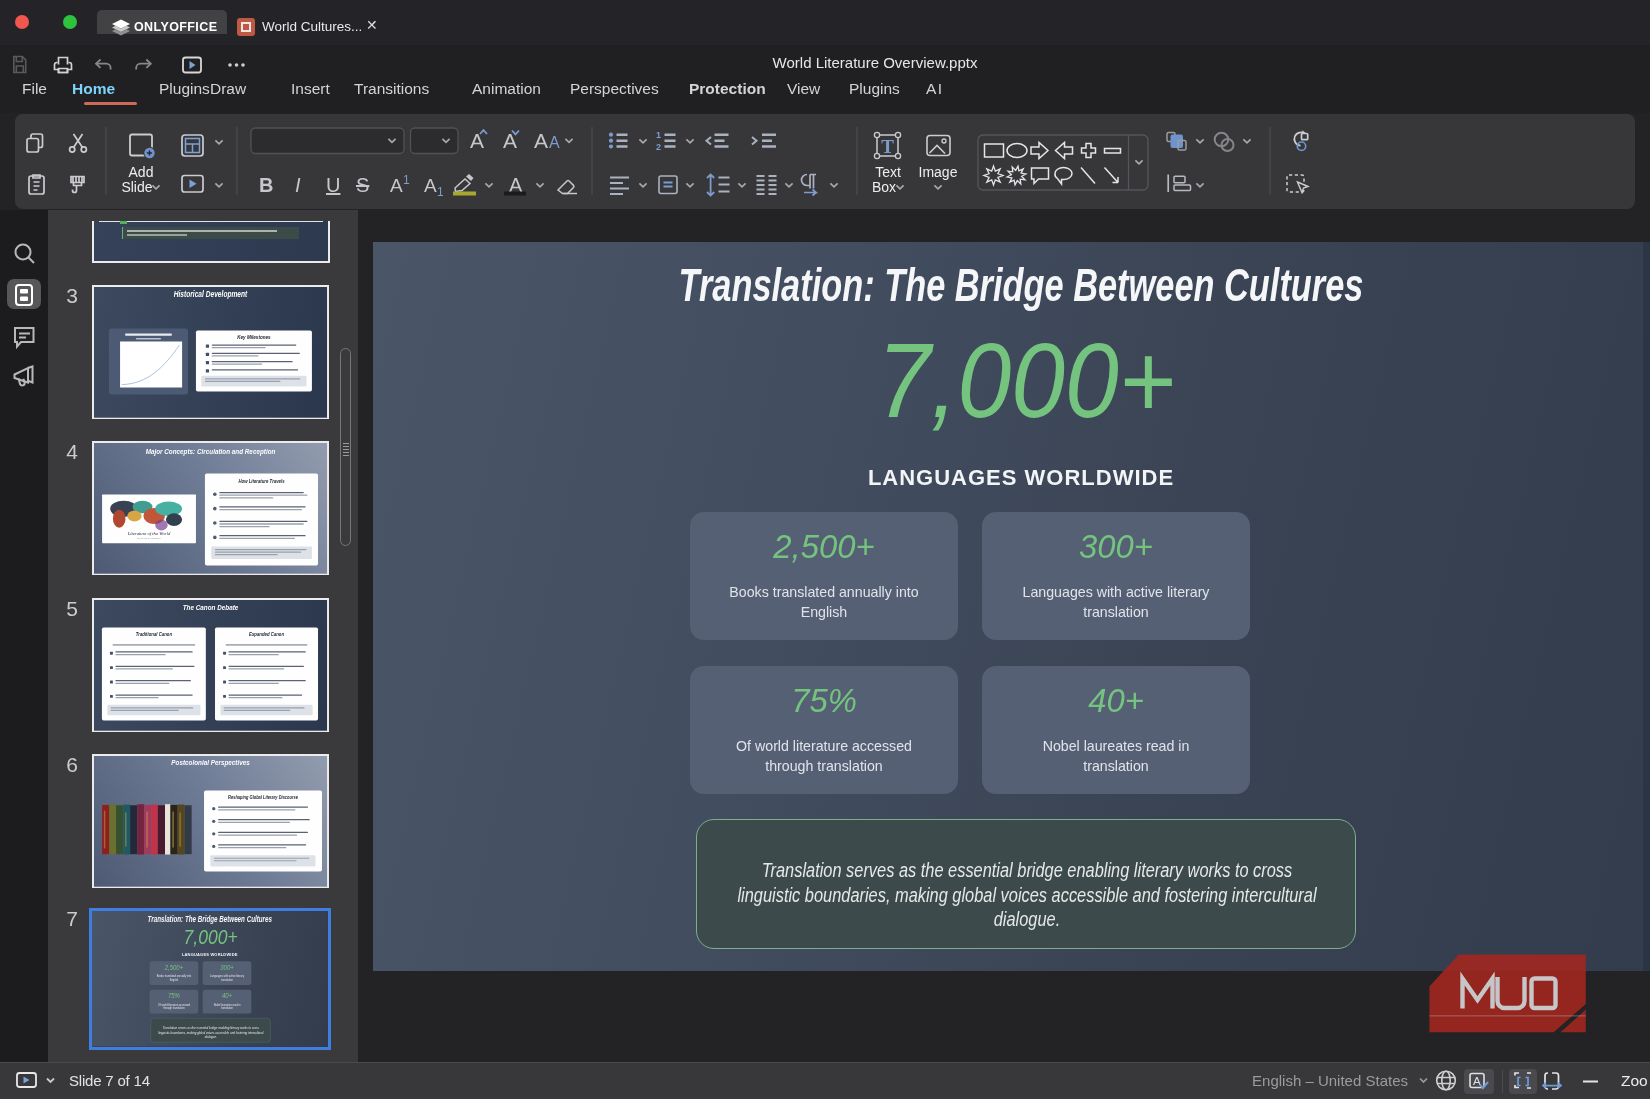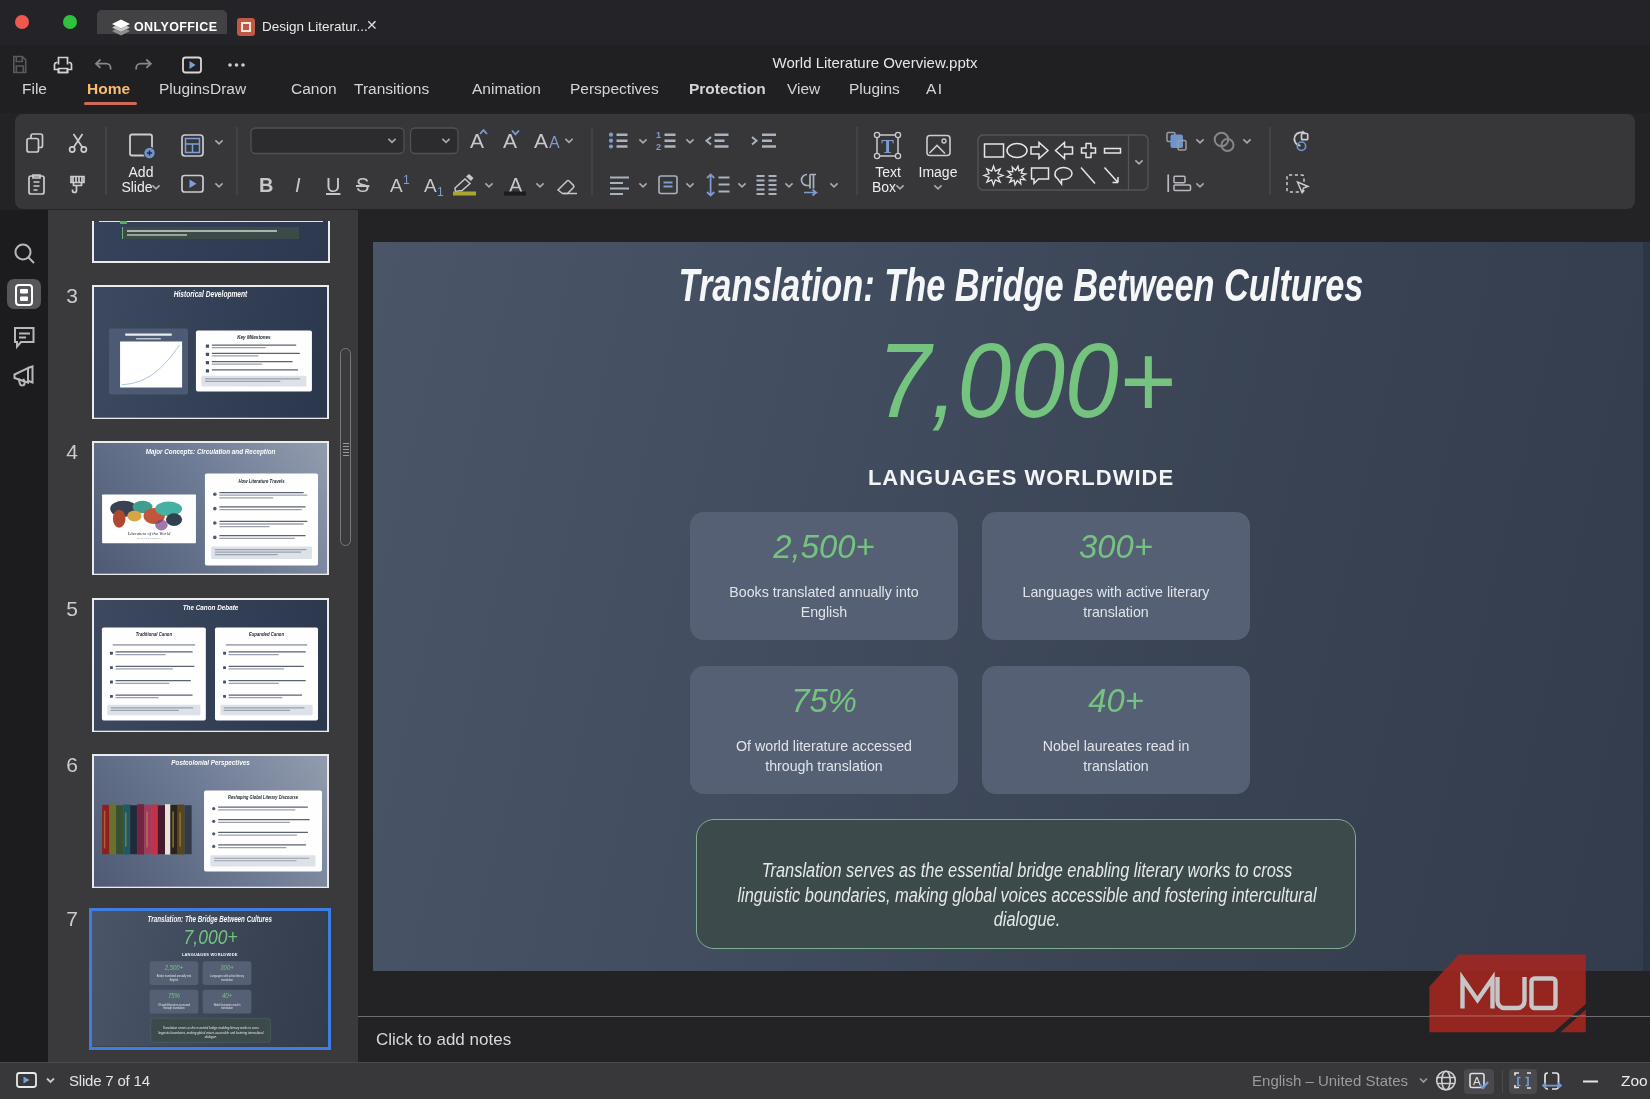--- a/index.html
+++ b/index.html
@@ -99,7 +99,7 @@
   <div id="docicon" class="abs">
       <div></div>
     </div>
-  <div id="doctitle" class="abs">Design Literatur...</div>
+  <div id="doctitle" class="abs">World Cultures...</div>
   <div id="docclose" class="abs">✕</div>
 
   <div id="bar2" class="abs">

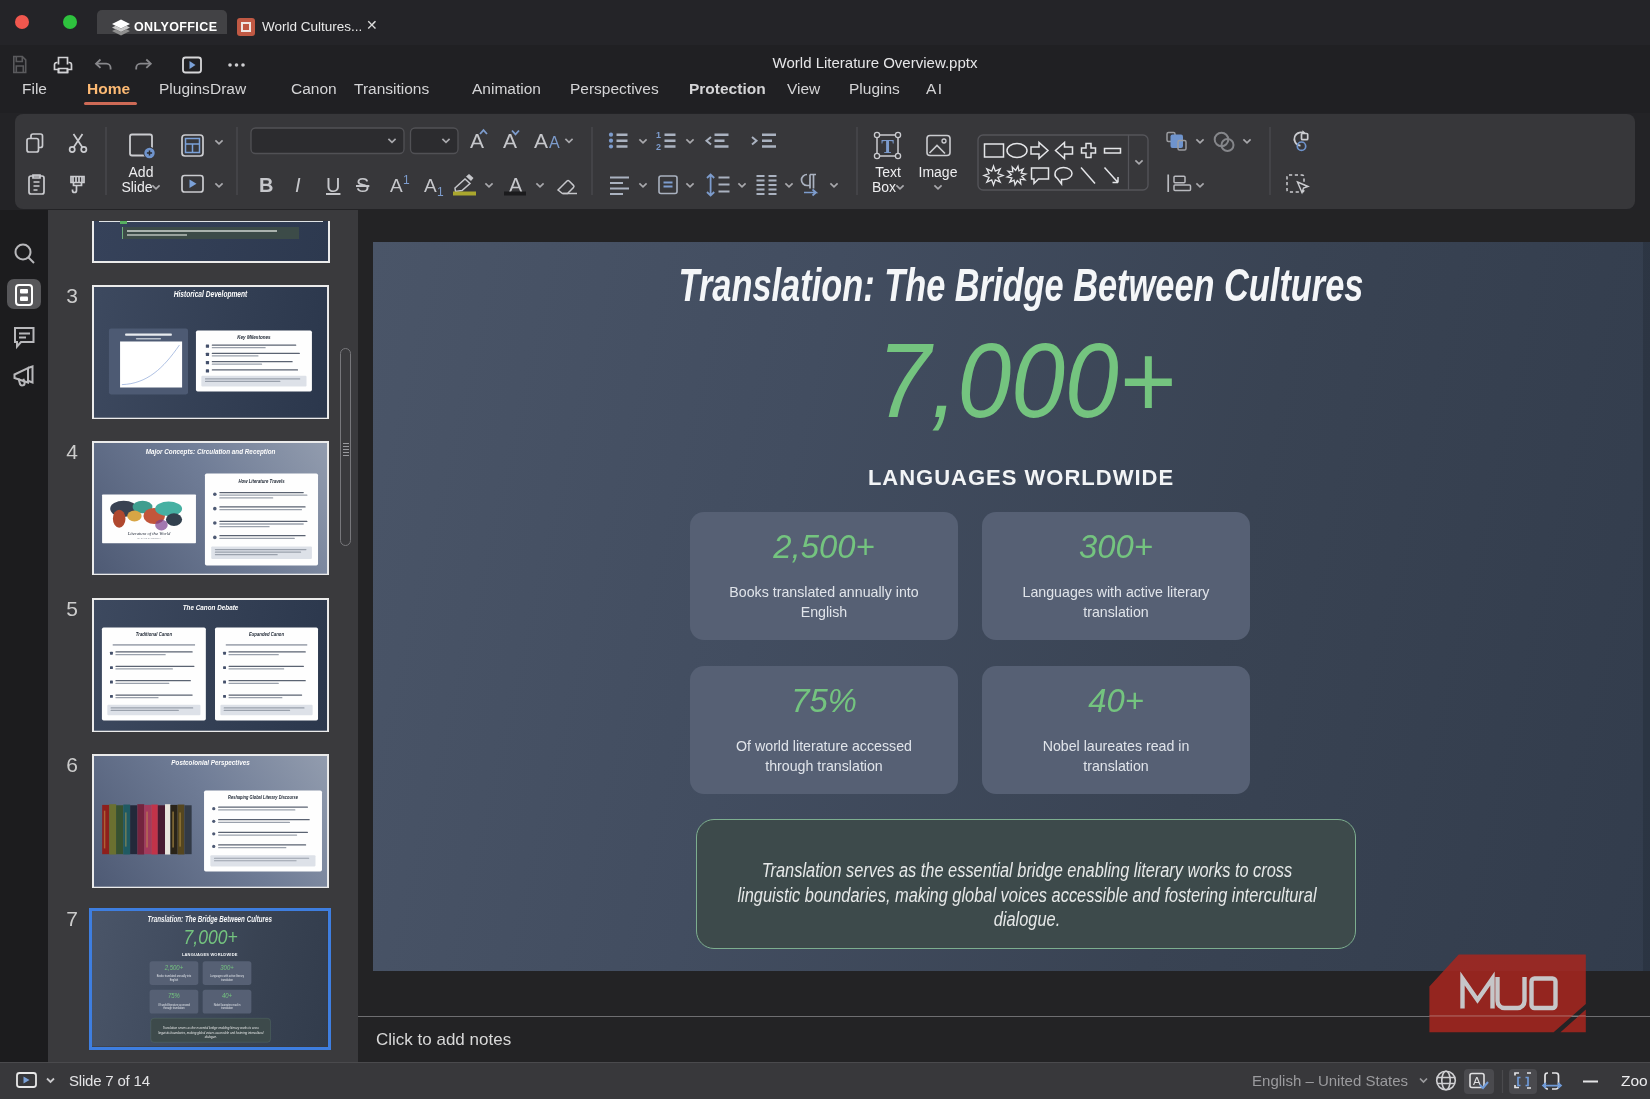--- a/index.html
+++ b/index.html
@@ -140,7 +140,7 @@
       </g>
     </svg>
     <div class="abs menu" style="left:22px;">File</div>
-    <div class="abs menu" style="left:87px; color:#fdba74; font-weight:bold;">Home</div>
+    <div class="abs menu" style="left:72px; color:#7dd3fc; font-weight:bold;">Home</div>
     <div class="abs menu" style="left:159px;">Plugins</div>
     <div class="abs menu" style="left:210px;">Draw</div>
     <div class="abs menu" style="left:291px;">Canon</div>

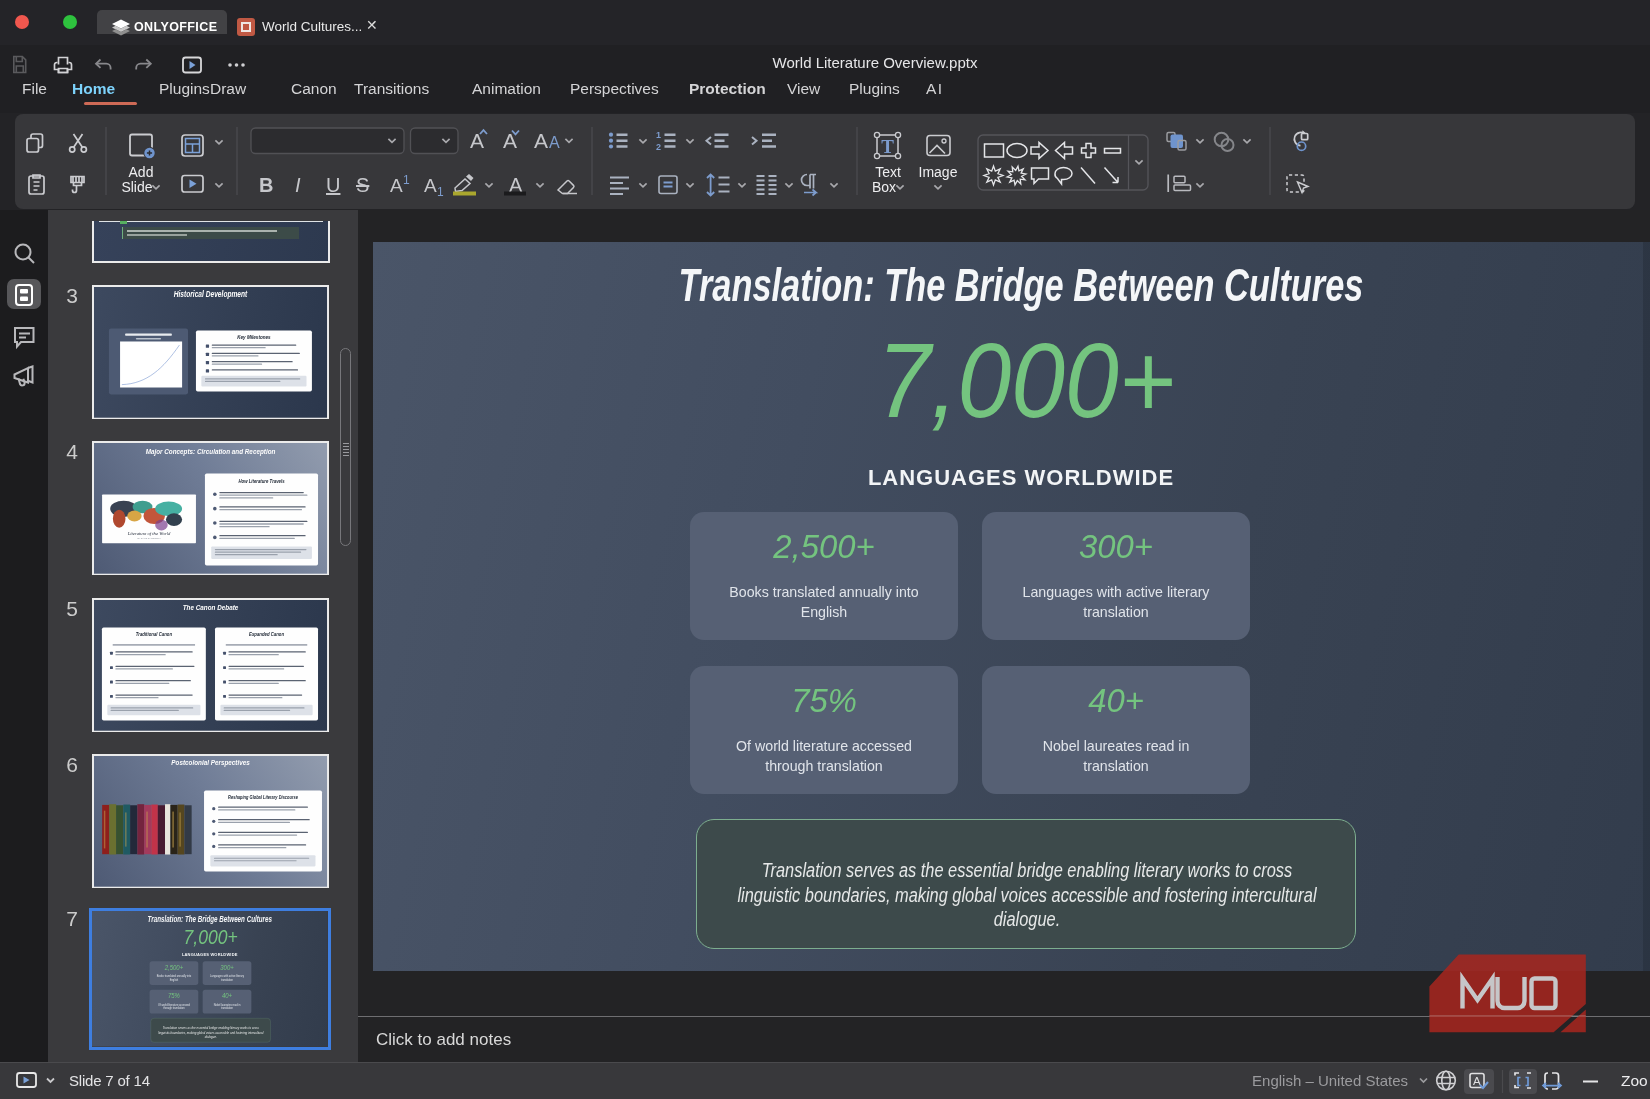--- a/index.html
+++ b/index.html
@@ -143,7 +143,7 @@
     <div class="abs menu" style="left:72px; color:#7dd3fc; font-weight:bold;">Home</div>
     <div class="abs menu" style="left:159px;">Plugins</div>
     <div class="abs menu" style="left:210px;">Draw</div>
-    <div class="abs menu" style="left:291px;">Canon</div>
+    <div class="abs menu" style="left:291px;">Insert</div>
     <div class="abs menu" style="left:354px;">Transitions</div>
     <div class="abs menu" style="left:472px;">Animation</div>
     <div class="abs menu" style="left:570px;">Perspectives</div>

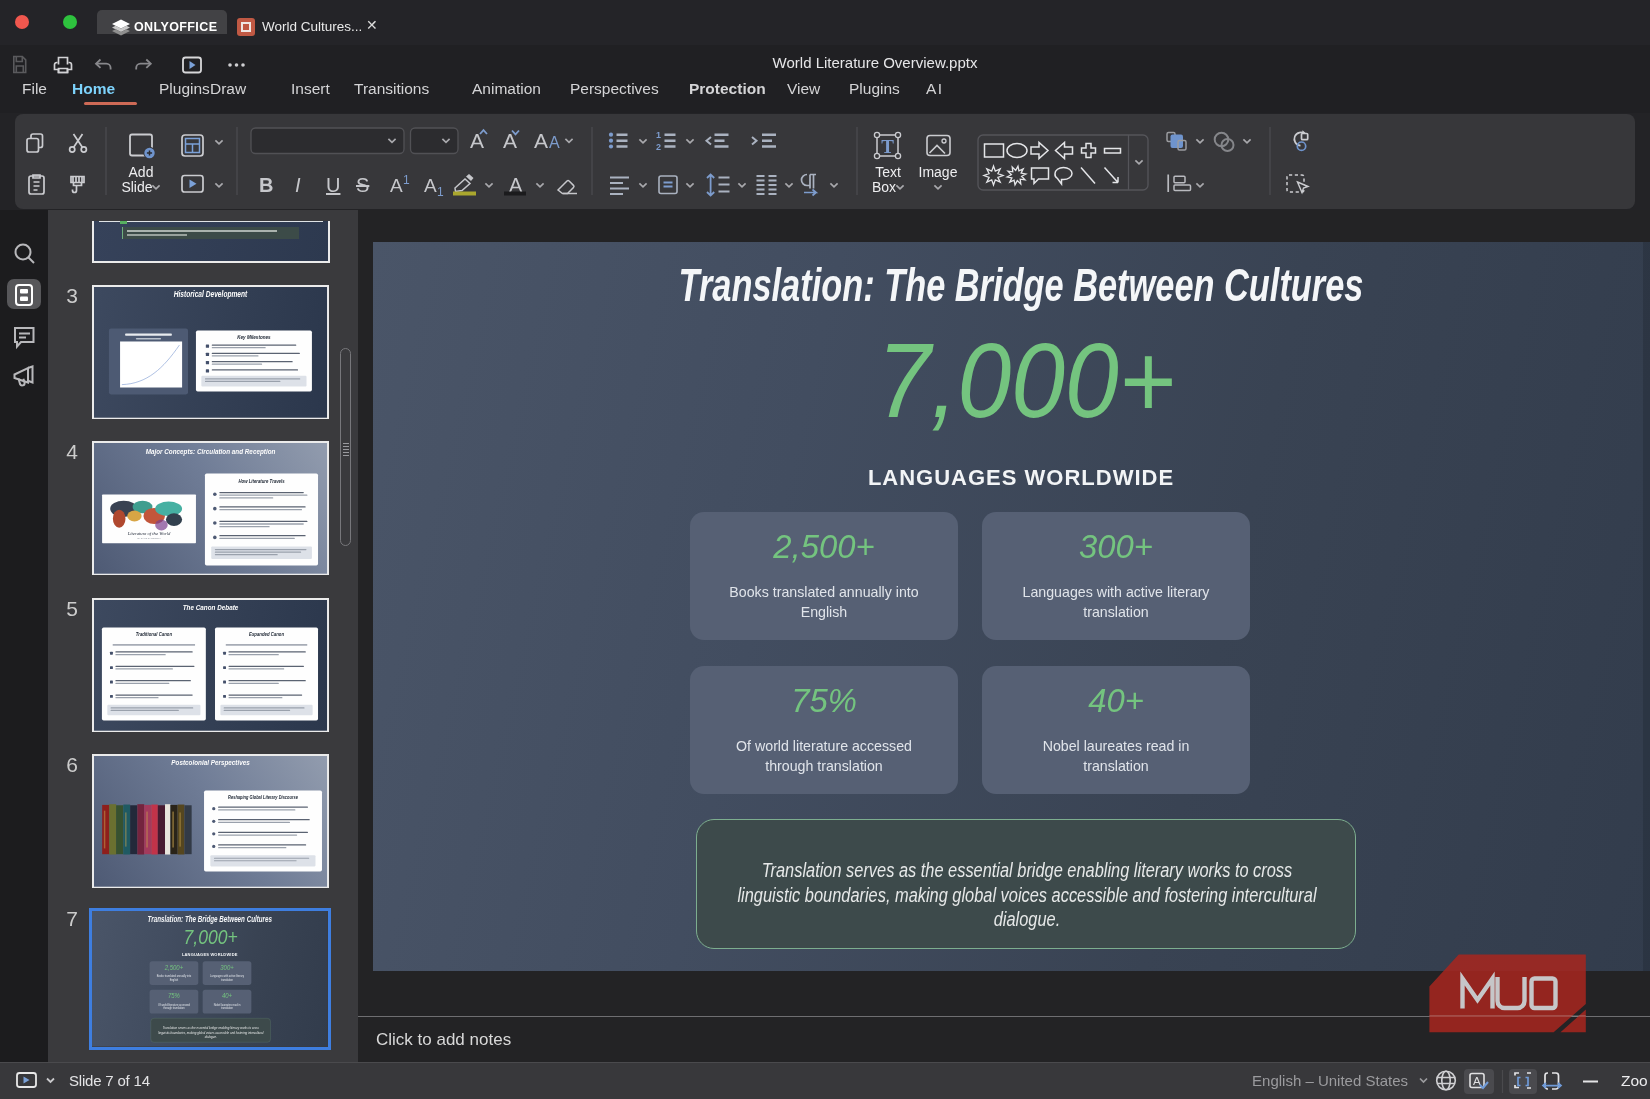--- a/index.html
+++ b/index.html
@@ -635,9 +635,6 @@
   </div>
 
   <div class="abs" style="left:1643px;top:242px;width:7px;height:729px;background:rgba(10,14,20,0.18);"></div>
-  <div id="notes" class="abs">
-      <span>Click to add notes</span>
-    </div>
 
   <div id="statusbar" class="abs">
     <svg class="abs" style="left:0;top:0" width="1650" height="36" viewBox="0 0 1650 36">

